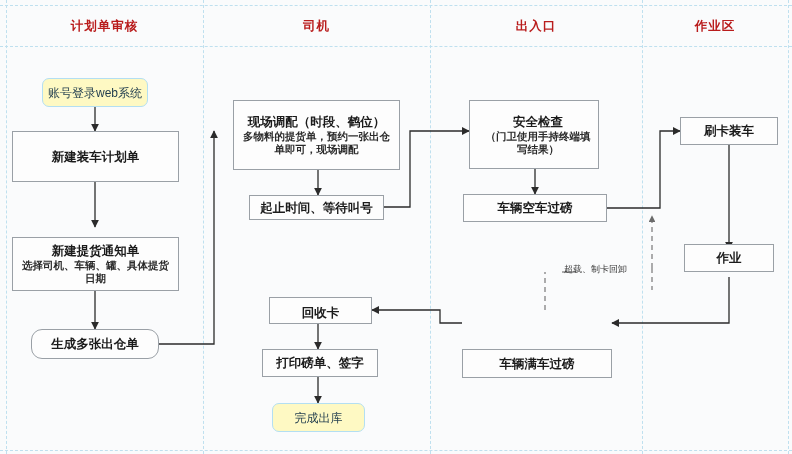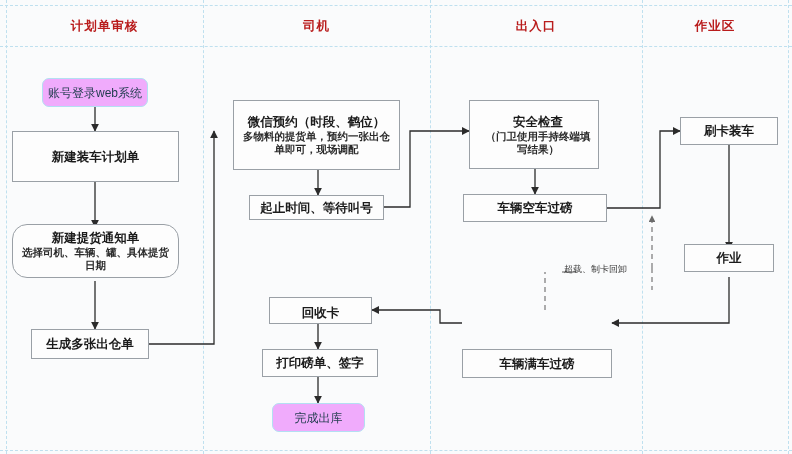--- a/index.html
+++ b/index.html
@@ -69,7 +69,7 @@
     color: #2a2a2a;
   }
   .node.terminal {
-    background: #f0abfc;
+    background: #fef9c3;
     border: 1px solid #b3dff2;
     border-radius: 7px;
     color: #1f3b4d;

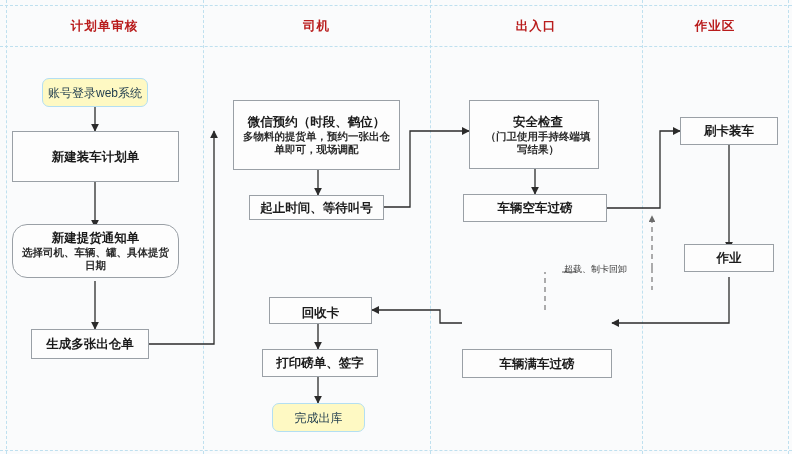--- a/index.html
+++ b/index.html
@@ -182,7 +182,7 @@
   </div>
 
   <div class="node" style="left:233px; top:100px; width:167px; height:70px;">
-    <span class="t1">微信预约（时段、鹤位）</span>
+    <span class="t1">现场调配（时段、鹤位）</span>
     <span class="t2">多物料的提货单，预约一张出仓单即可，现场调配</span>
   </div>
 

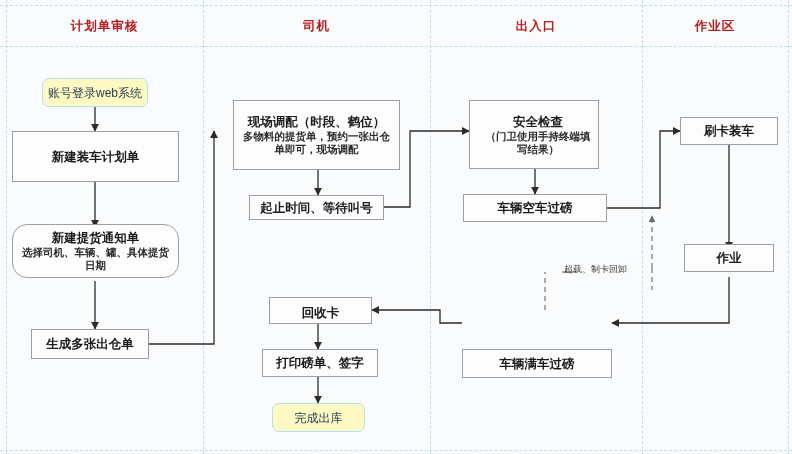--- a/index.html
+++ b/index.html
@@ -172,7 +172,7 @@
     <span class="t1">新建装车计划单</span>
   </div>
 
-  <div class="node" style="left:12px; top:224px; width:167px; height:54px;border-radius:15px;">
+  <div class="node" style="left:12px; top:237px; width:167px; height:54px;">
     <span class="t1">新建提货通知单</span>
     <span class="t2">选择司机、车辆、罐、具体提货日期</span>
   </div>

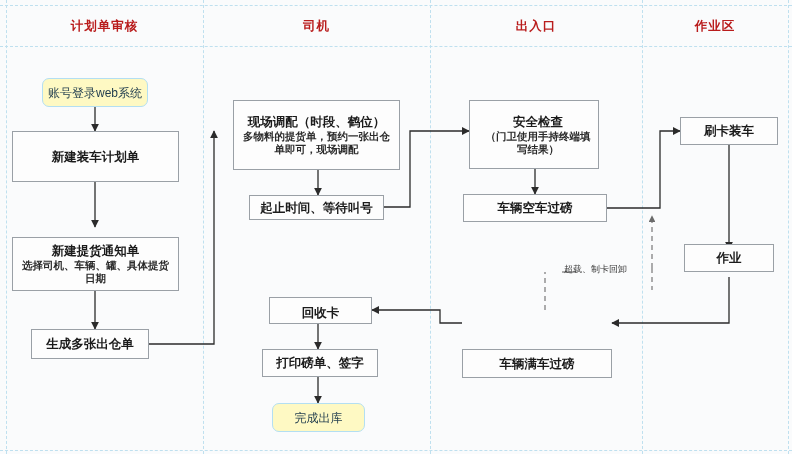--- a/index.html
+++ b/index.html
@@ -177,7 +177,7 @@
     <span class="t2">选择司机、车辆、罐、具体提货日期</span>
   </div>
 
-  <div class="node" style="left:31px; top:329px; width:118px; height:30px;">
+  <div class="node" style="left:31px; top:329px; width:128px; height:30px;border-radius:11px;">
     <span class="t1">生成多张出仓单</span>
   </div>
 

